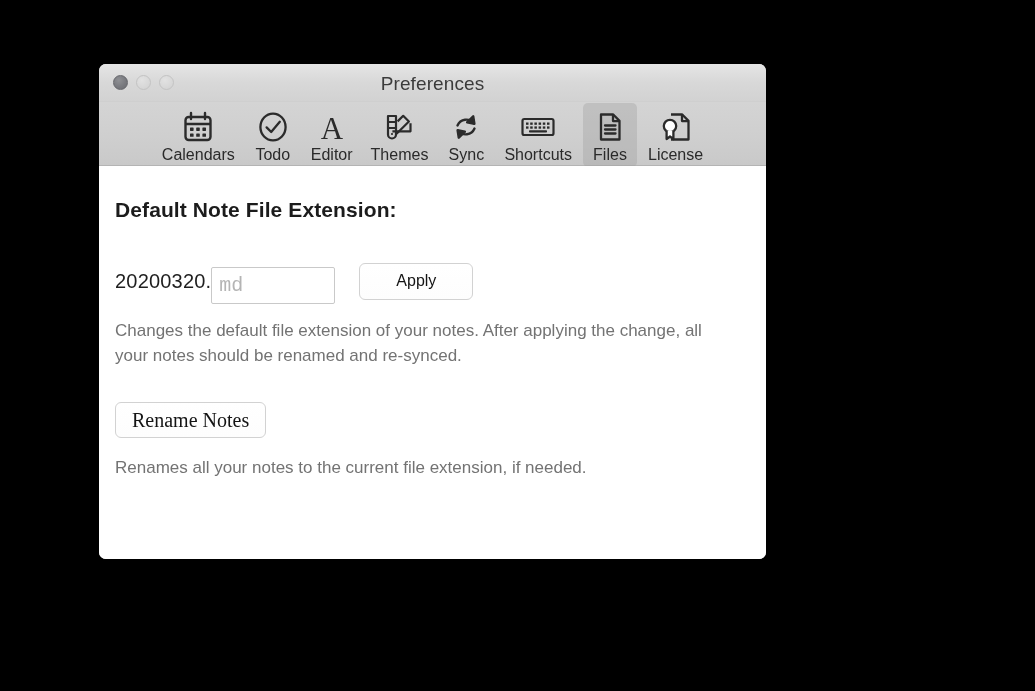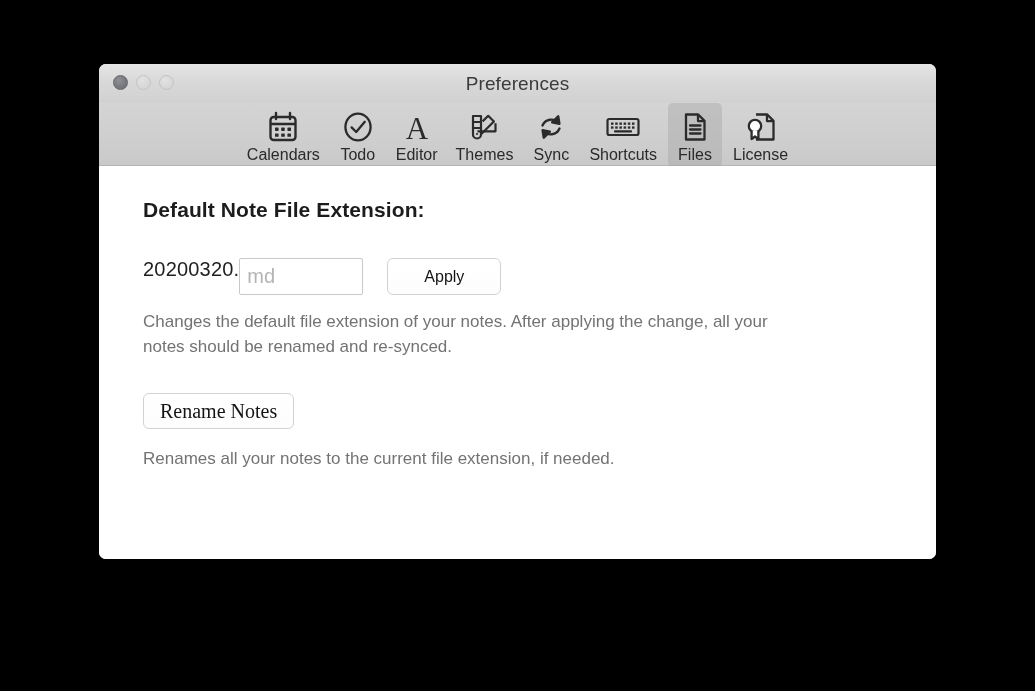--- a/index.html
+++ b/index.html
@@ -44,7 +44,7 @@
   #window {
     position: absolute;
     left: 99px; top: 64px;
-    width: 837px; height: 495px;
+    width: 667px; height: 495px;
     border-radius: 7px;
     overflow: hidden;
     background: #ffffff;

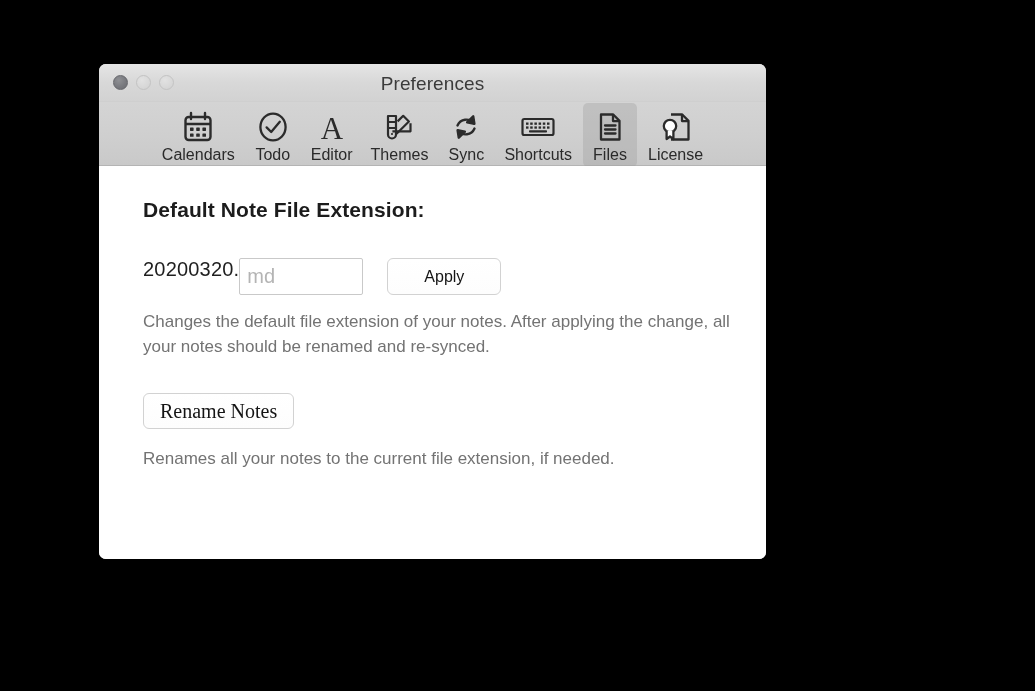--- a/index.html
+++ b/index.html
@@ -127,7 +127,7 @@
   #content {
     background: #ffffff;
     height: 393px;
-    padding: 32px 36px 0 44px;
+    padding: 32px 36px 0 16px;
     position: relative;
   }
   h2#section-heading {

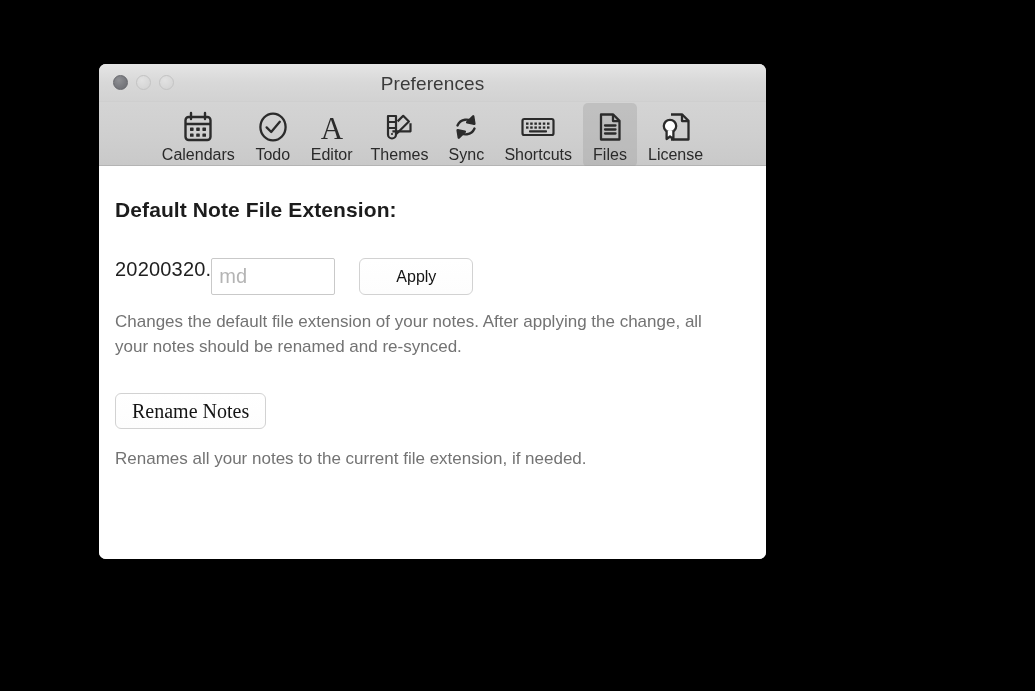--- a/index.html
+++ b/index.html
@@ -140,6 +140,7 @@
   #ext-row {
     margin-top: 36px;
     display: flex;
+    align-items: center;
   }
   #ext-prefix {
     font-size: 20px;

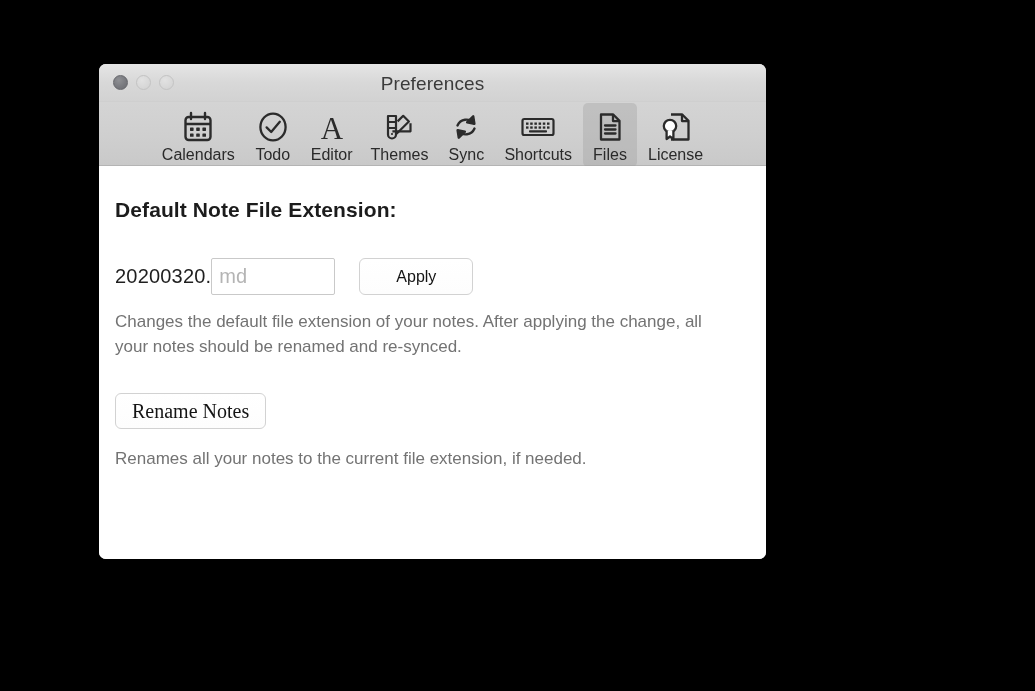--- a/index.html
+++ b/index.html
@@ -153,11 +153,12 @@
     border: 1px solid #c9c9c9;
     border-radius: 2px;
     background: #ffffff;
-    font-family: Liberation Sans, sans-serif;
+    font-family: Liberation Mono, monospace;
     font-size: 20px;
     color: #1f1f1f;
     padding: 0 7px;
     outline: none;
+    margin-top: 9px;
   }
   #ext-input::placeholder { color: #b4b4b4; }
   #apply-button {

